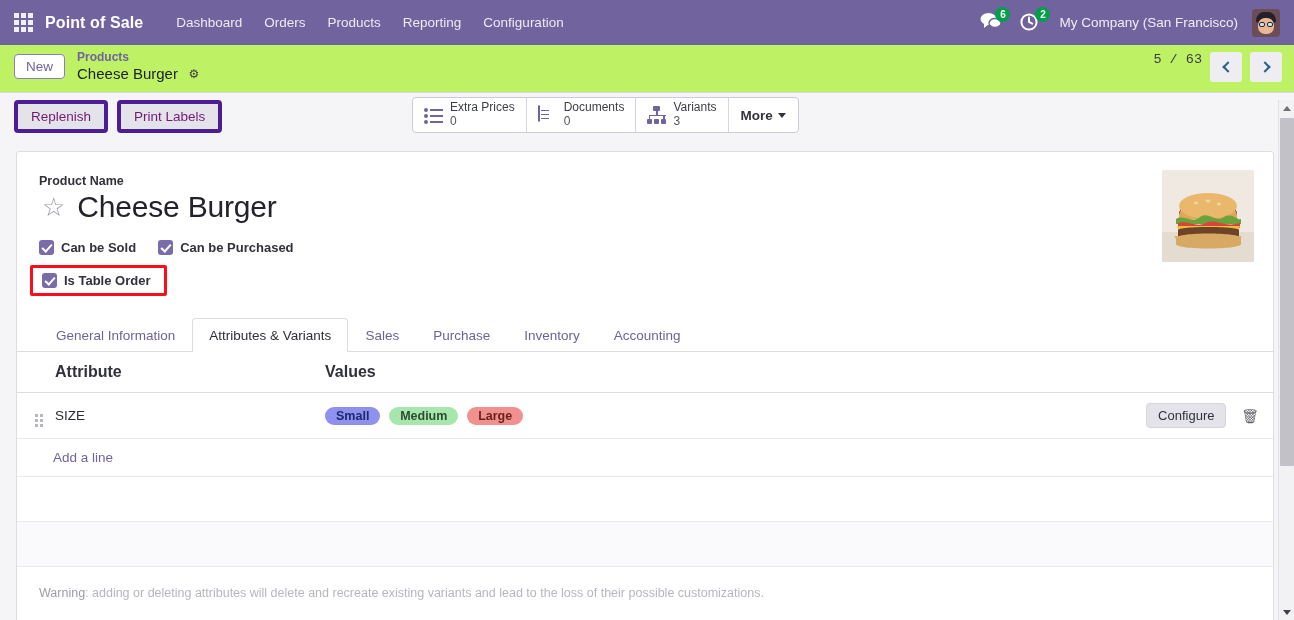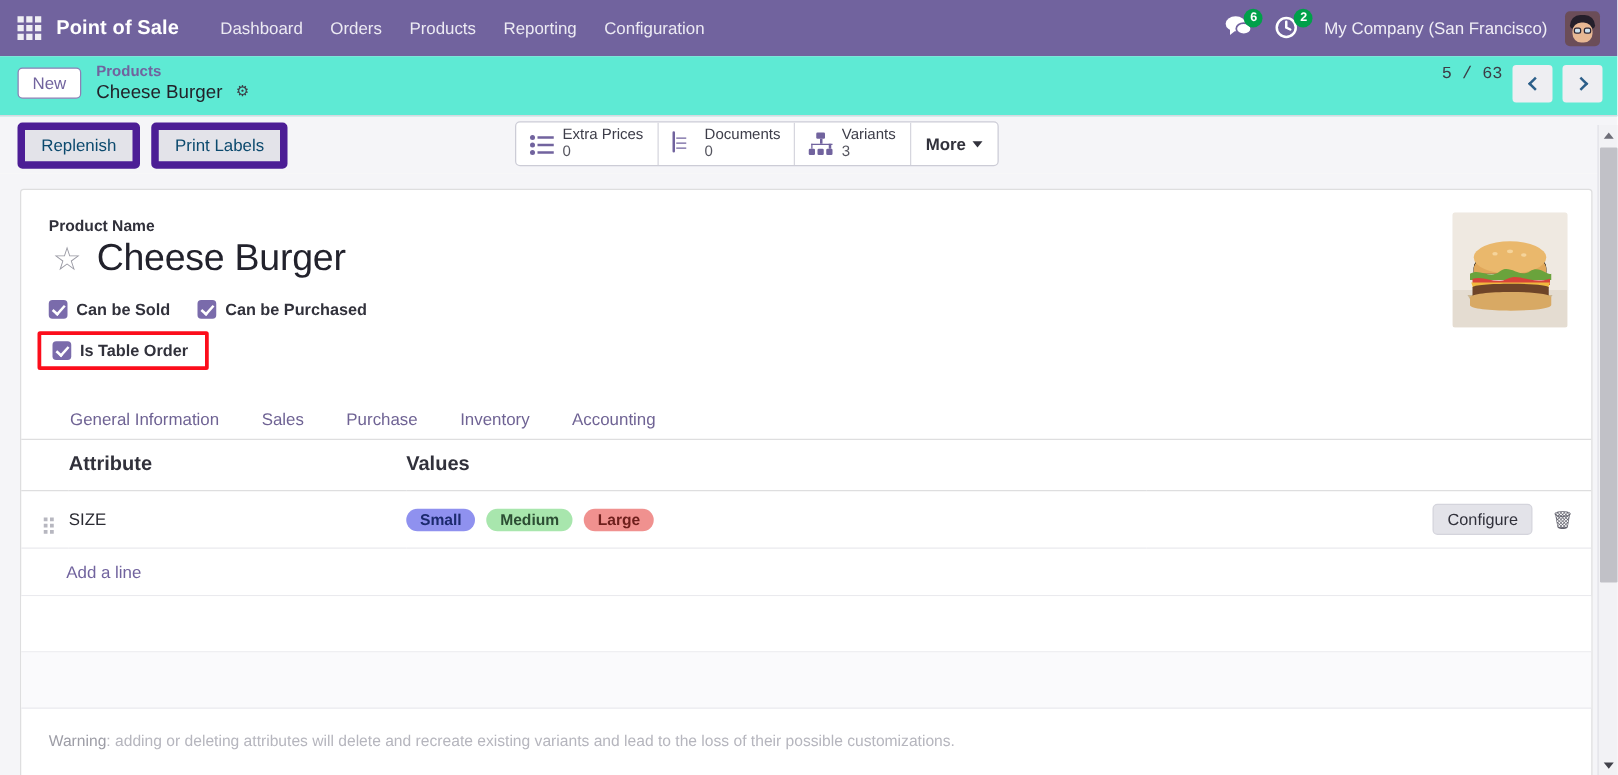--- a/index.html
+++ b/index.html
@@ -93,7 +93,7 @@
   
   .cp {
     height: 48px;
-    background: #5eead4;
+    background: #bef264;
     border-bottom: 1px solid #d8d8e0;
     display: flex;
     align-items: center;

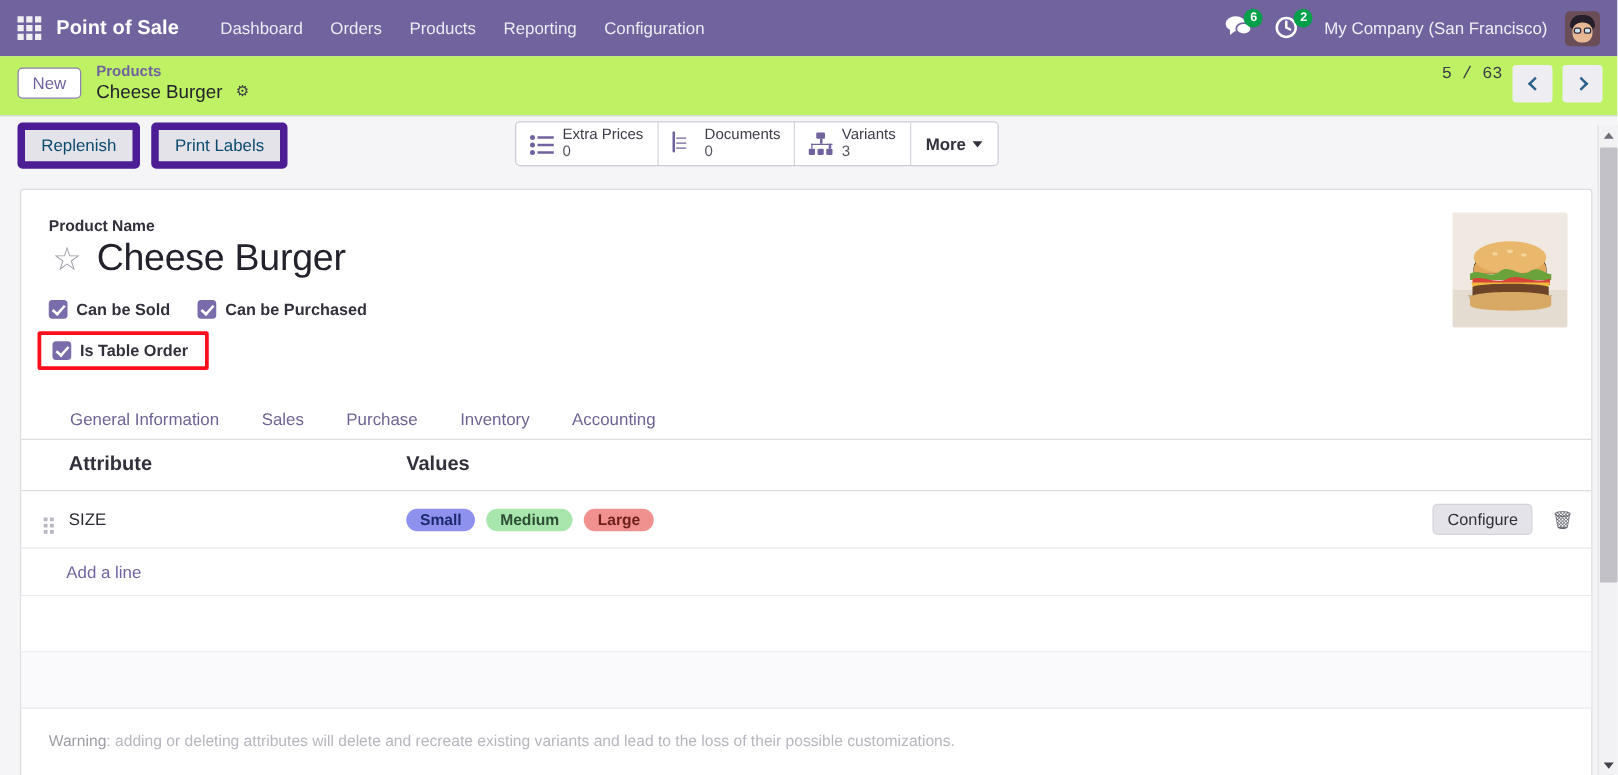--- a/index.html
+++ b/index.html
@@ -243,11 +243,11 @@
   }
   .btn-sec {
     background: #e3e3e9;
-    border: 6px solid #4c1d95;
+    border: 4px solid #4c1d95;
     border-radius: 4px;
     padding: 5px 13px;
     font-size: 13.5px;
-    color: #0c4a6e;
+    color: #701a75;
     cursor: pointer;
   }
 

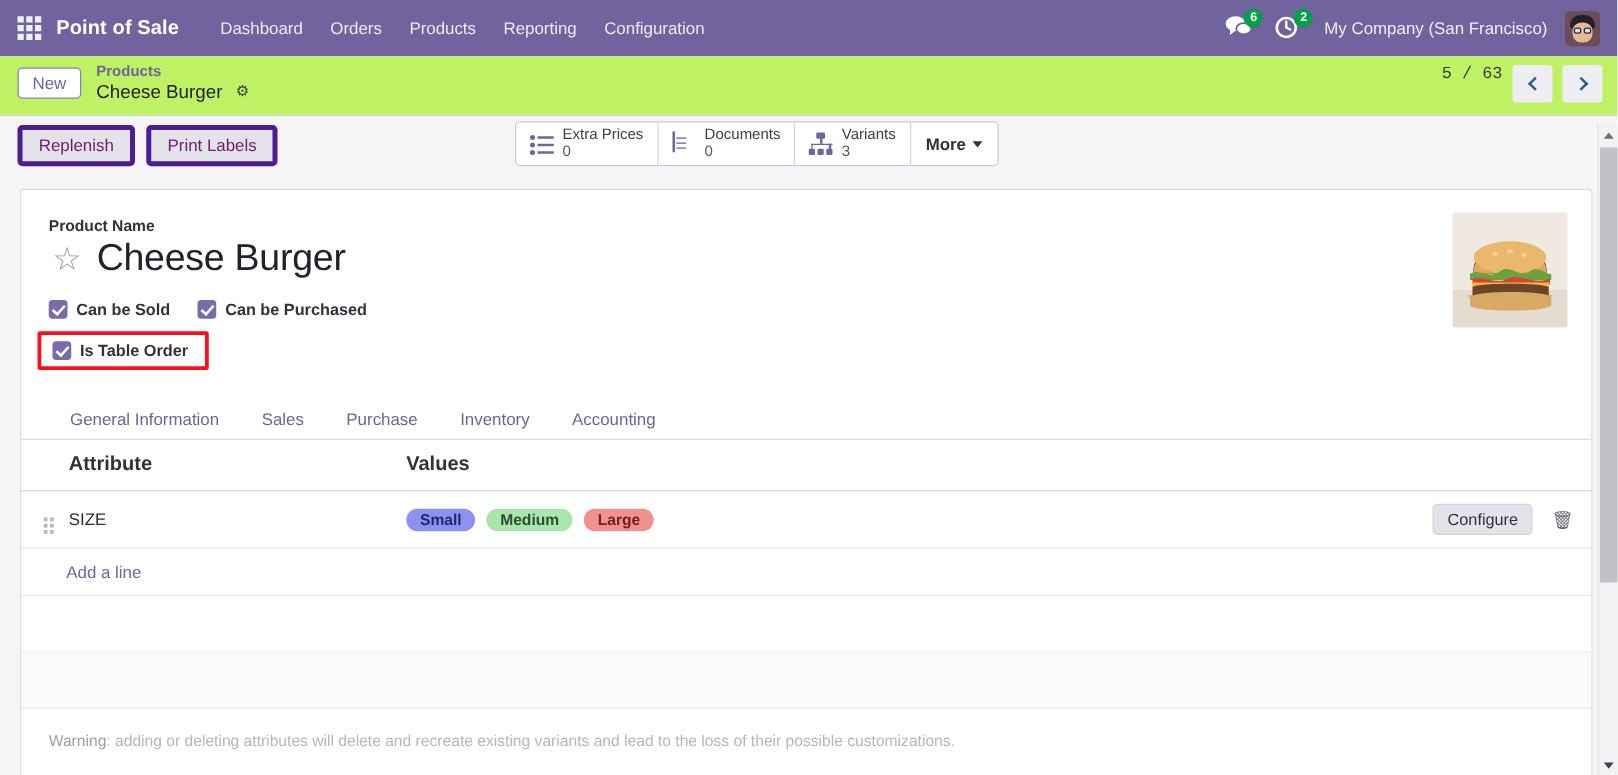--- a/index.html
+++ b/index.html
@@ -621,6 +621,7 @@
 
     <div class="tabs">
       <div class="tab">General Information</div>
+      <div class="tab active">Attributes &amp; Variants</div>
       <div class="tab">Sales</div>
       <div class="tab">Purchase</div>
       <div class="tab">Inventory</div>

